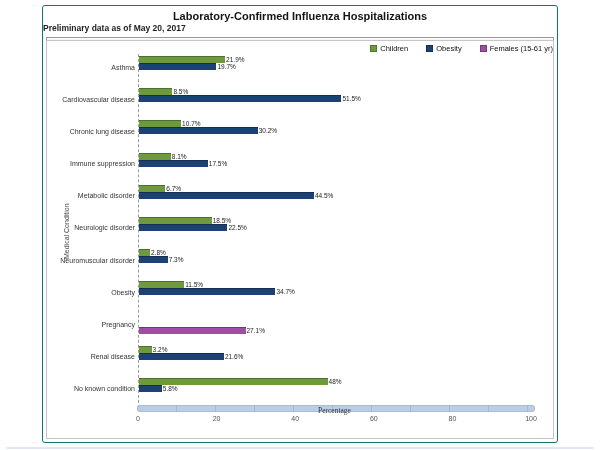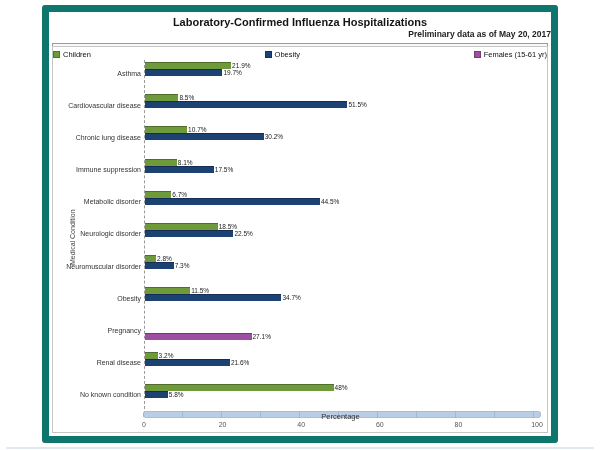--- a/index.html
+++ b/index.html
@@ -8,7 +8,7 @@
   .edge-line{position:absolute;left:6px;right:6px;bottom:1px;height:2px;background:#dfe8f2;border-radius:2px;}
 
   .frame{position:absolute;left:42px;top:5px;width:516px;height:438px;background:#fff;
-         border:7px solid #0f766e;border-radius:3px;box-sizing:border-box;}
+         border:1px solid #0f766e;border-radius:3px;box-sizing:border-box;}
   .title{margin-top:4px;text-align:center;font-size:11px;font-weight:bold;color:#141414;}
   .subtitle{margin-top:1px;text-align:right;font-size:8.5px;font-weight:bold;color:#222;}
   .band{margin:4px 3px 0 3px;height:11px;line-height:11px;border:1px solid #999;

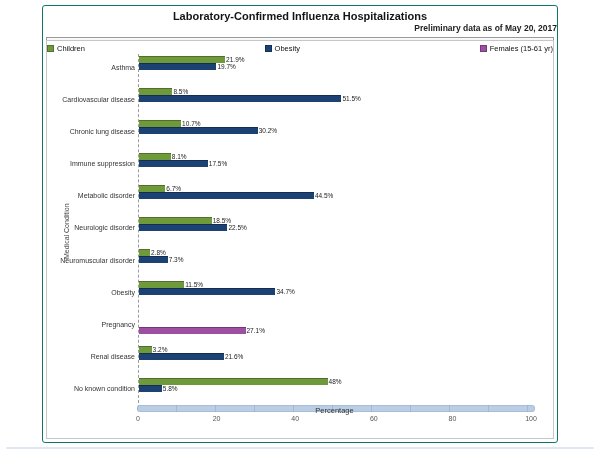--- a/index.html
+++ b/index.html
@@ -10,7 +10,7 @@
   .frame{position:absolute;left:42px;top:5px;width:516px;height:438px;background:#fff;
          border:1px solid #0f766e;border-radius:3px;box-sizing:border-box;}
   .title{margin-top:4px;text-align:center;font-size:11px;font-weight:bold;color:#141414;}
-  .subtitle{margin-top:1px;text-align:right;font-size:8.5px;font-weight:bold;color:#222;}
+  .subtitle{margin-top:1px;text-align:left;font-size:8.5px;font-weight:bold;color:#222;}
   .band{margin:4px 3px 0 3px;height:11px;line-height:11px;border:1px solid #999;
         background:linear-gradient(#fcfcfc,#d9d9d9);font-size:7.5px;font-weight:bold;
         color:#222;padding-left:4px;}

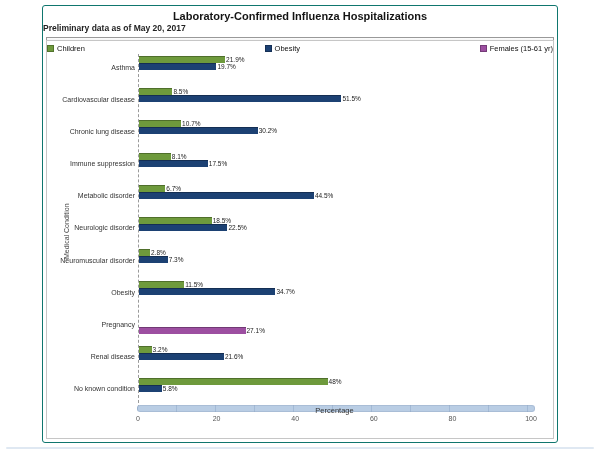--- a/index.html
+++ b/index.html
@@ -18,7 +18,7 @@
   .chartbox{position:absolute;left:3px;top:34px;right:3px;bottom:3px;border:1px solid #c6c6c6;
             background:#fff;}
 
-  .legend{position:absolute;top:3px;left:0;right:0;display:flex;justify-content:space-between;
+  .legend{position:absolute;top:3px;left:0;right:0;display:flex;justify-content:flex-end;
           gap:18px;font-size:7.5px;color:#111;align-items:center;}
   .legend-item{display:flex;align-items:center;gap:3px;cursor:default;}
   .swatch{width:7px;height:7px;display:inline-block;box-shadow:inset 0 0 0 1px rgba(0,0,0,.25);}

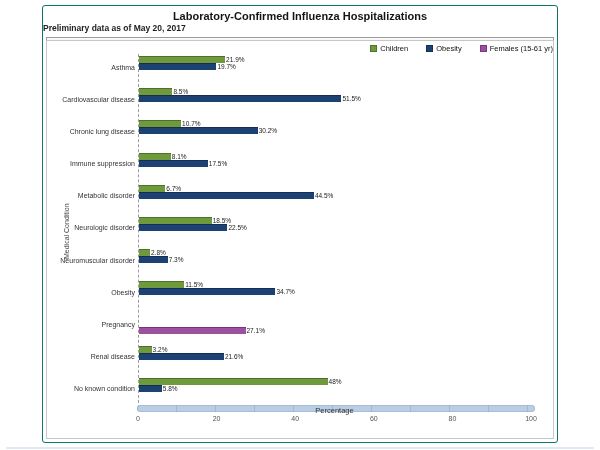--- a/index.html
+++ b/index.html
@@ -41,7 +41,7 @@
              box-shadow:inset 0 0 0 1px rgba(140,160,190,.35);cursor:pointer;}
   .xticks{position:absolute;left:91px;top:374px;width:393px;height:9px;font-size:7px;color:#555;}
   .xticks span{position:absolute;transform:translateX(-50%);}
-  .xlabel{position:absolute;left:91px;width:393px;top:365px;text-align:center;font-size:7.5px;color:#333;}
+  .xlabel{position:absolute;left:91px;width:393px;top:365px;text-align:center;font-size:7.5px;color:#333;font-family:Liberation Serif, serif;}
 </style>
 </head>
 <body>

